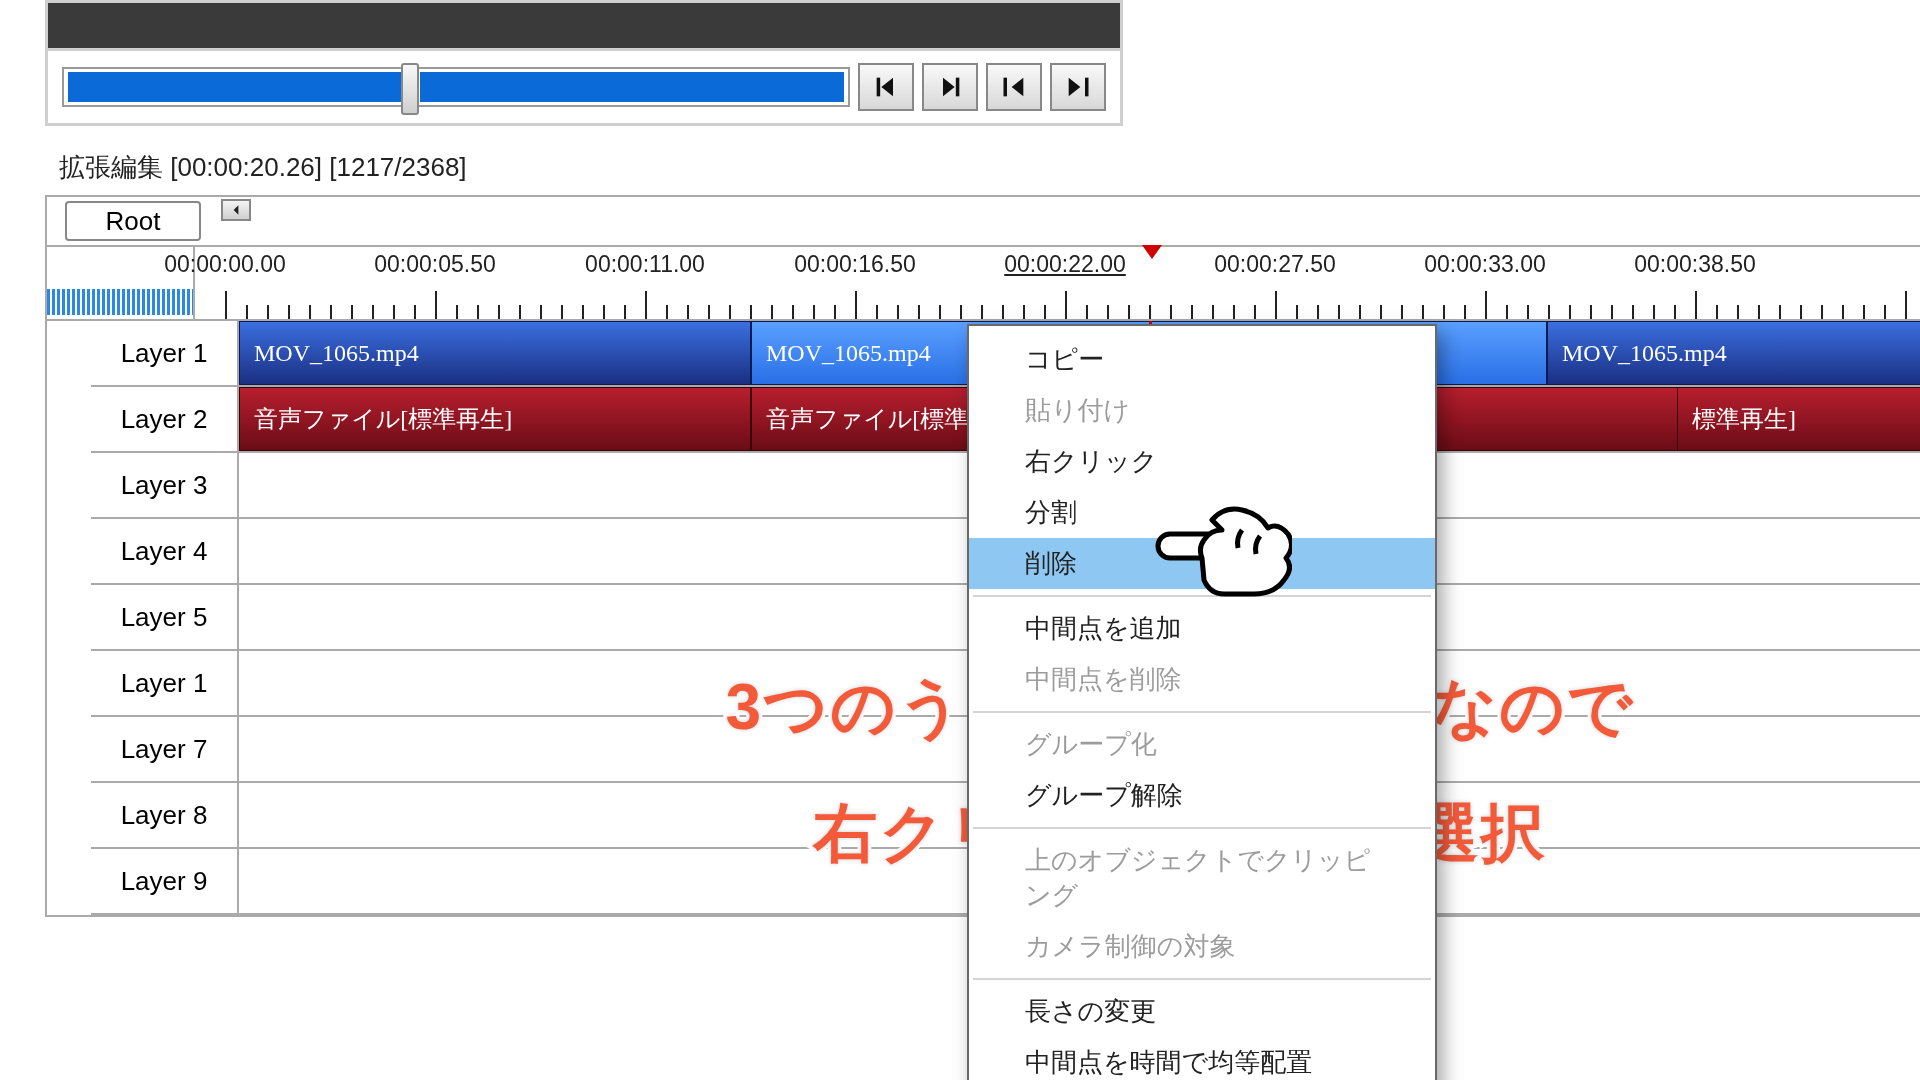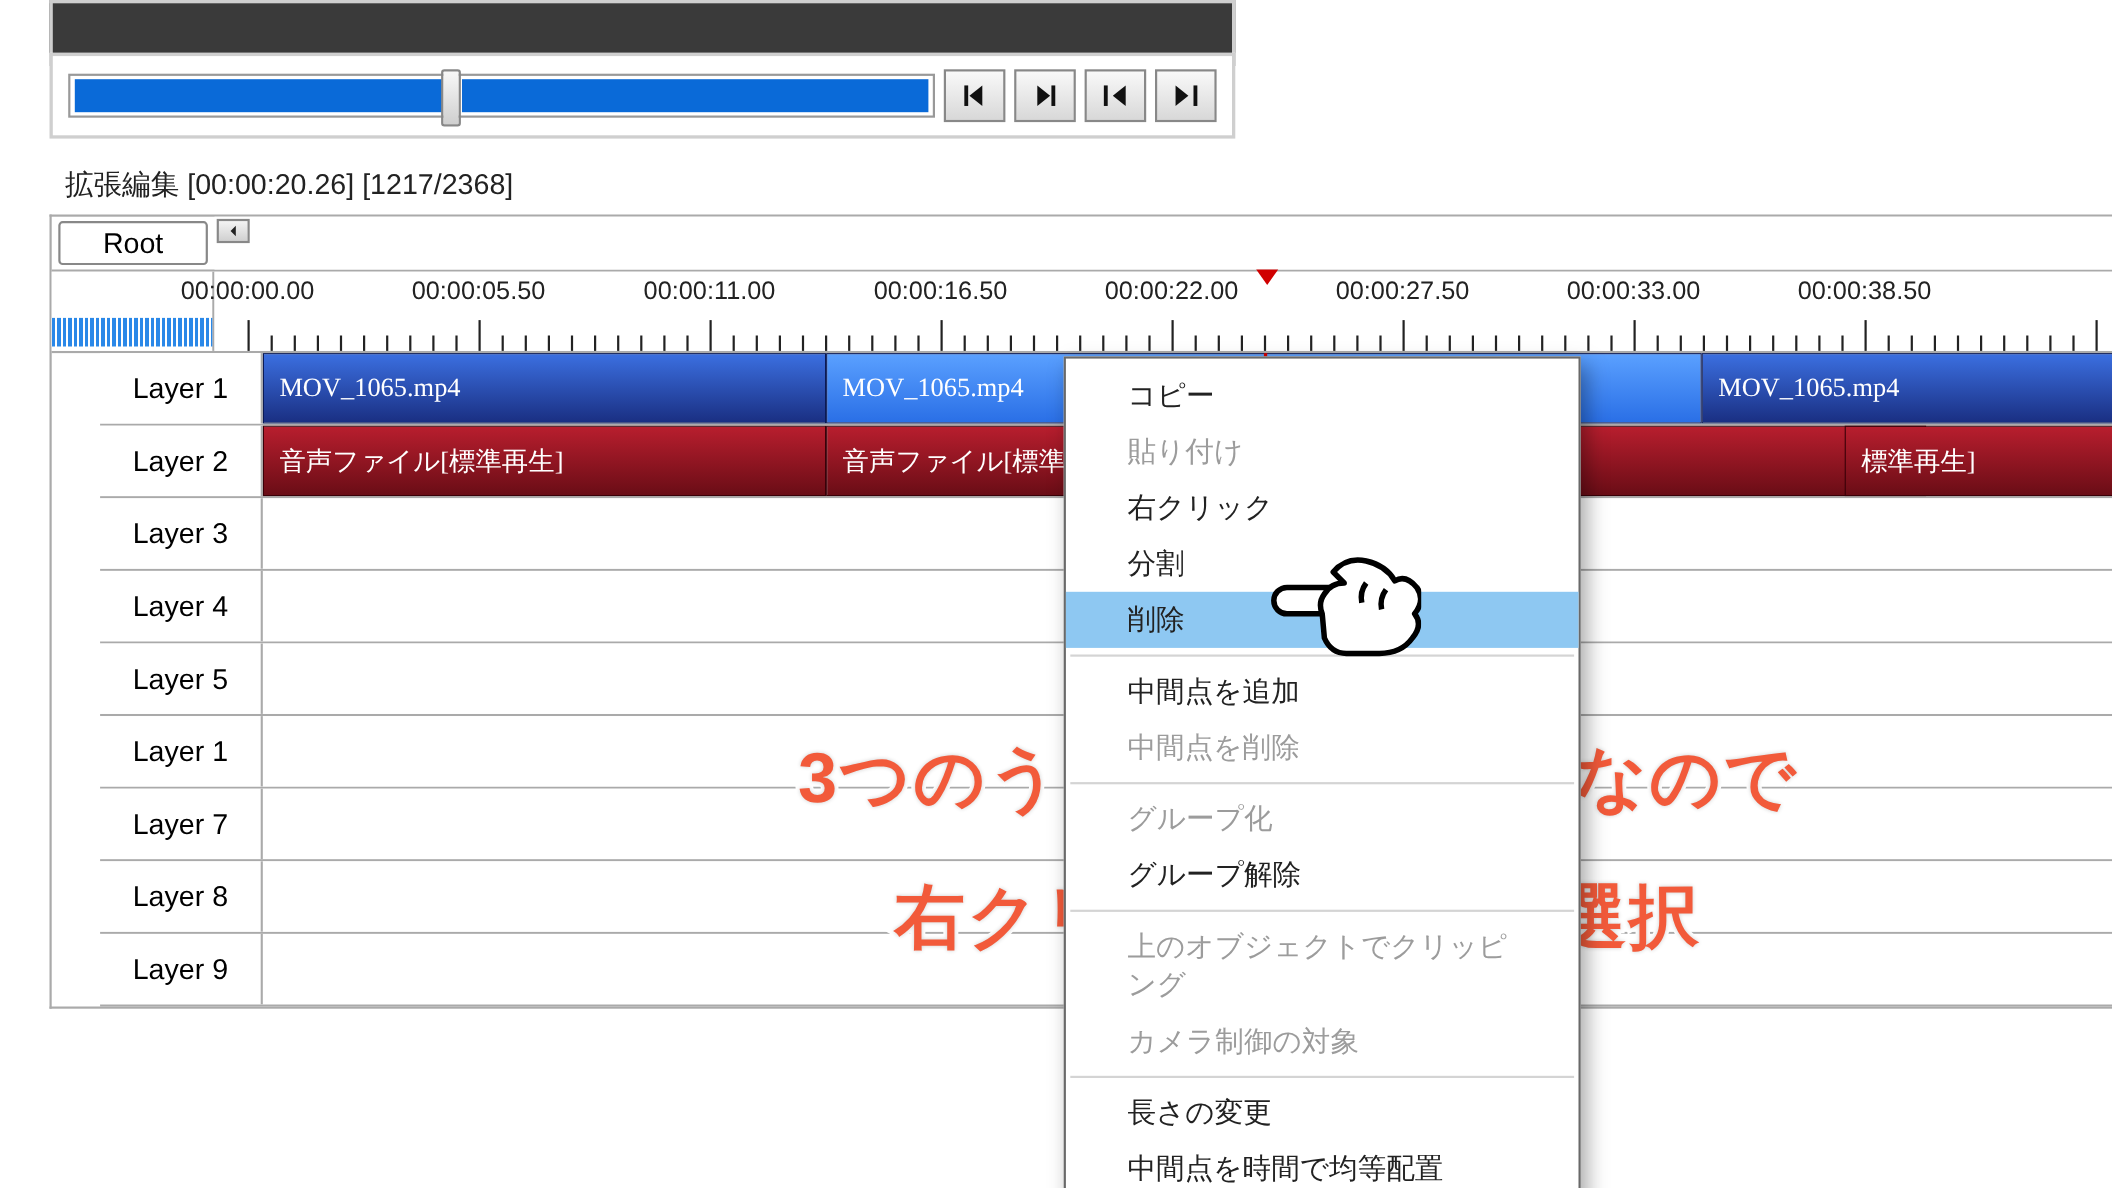--- a/index.html
+++ b/index.html
@@ -28,7 +28,7 @@
   .track-cell { flex: 1; position: relative; background: #fff; }
 
   .root-row { height: 50px; }
-  .root-row .label-cell { border: 2px solid #888; border-radius: 4px; height: 40px; margin: 4px 6px; width: 136px; font-size: 26px; }
+  .root-row .label-cell { border: 2px solid #888; border-radius: 4px; height: 40px; margin: 4px 18px; width: 136px; font-size: 26px; }
   .root-row .track-cell { display:flex; align-items:flex-start; }
   .scroll-left-btn { width: 30px; height: 22px; background: linear-gradient(#f4f4f4,#d0d0d0); border:2px solid #888; display:flex; align-items:center; justify-content:center; margin-top:2px; margin-left:2px; }
   .scroll-left-btn svg { width:12px; height:12px; fill:#222; }

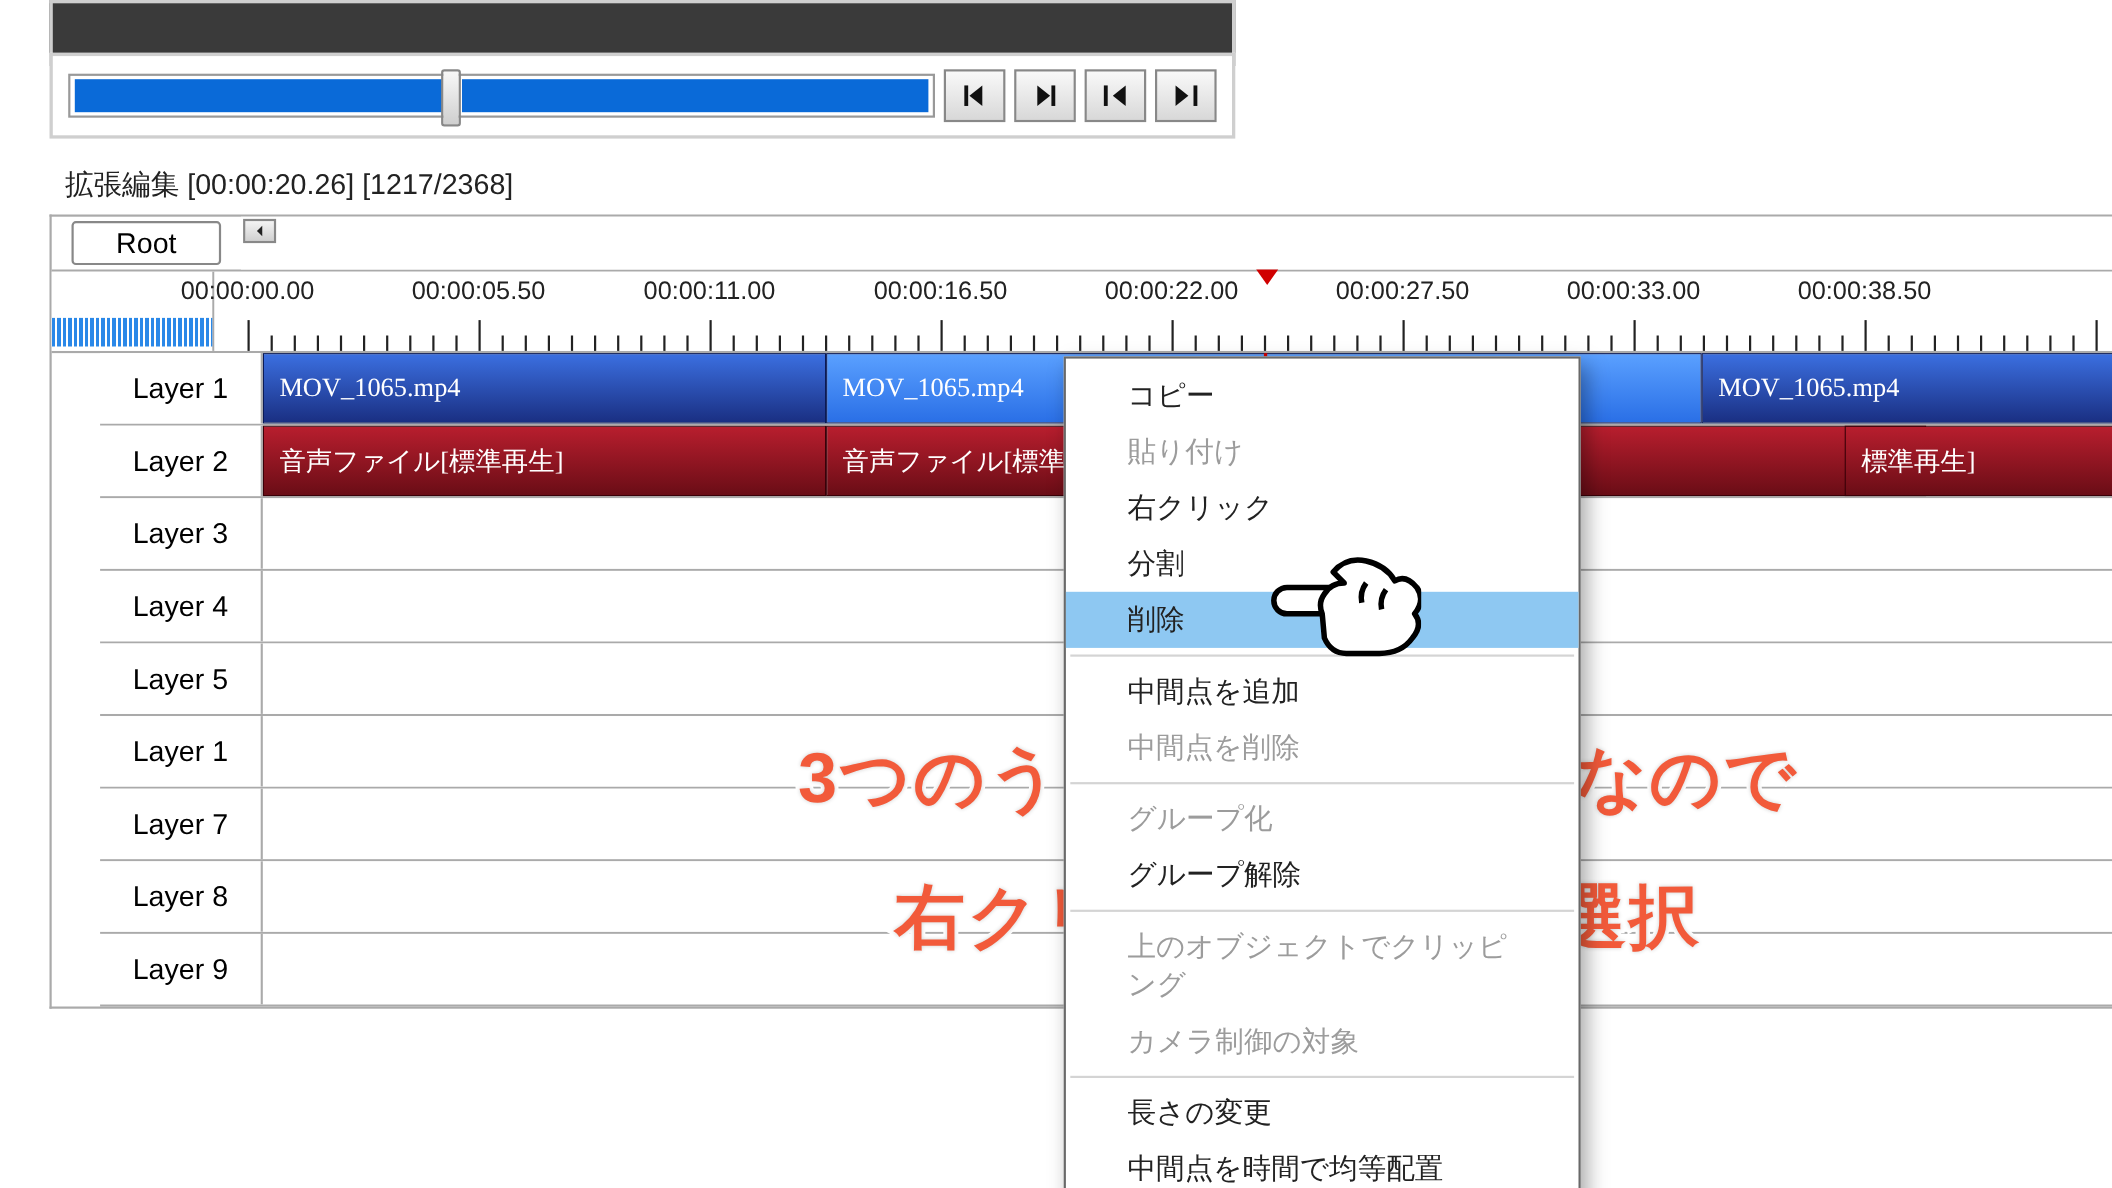--- a/index.html
+++ b/index.html
@@ -140,7 +140,7 @@
             <div class="tick-label" style="left: 240px;">00:00:05.50</div>
             <div class="tick-label" style="left: 450px;">00:00:11.00</div>
             <div class="tick-label" style="left: 660px;">00:00:16.50</div>
-            <div class="tick-label" style="left: 870px;">00:00:22.00</div>
+            <div class="tick-label" style="left: 870px; text-decoration: underline;">00:00:22.00</div>
             <div class="tick-label" style="left: 1080px;">00:00:27.50</div>
             <div class="tick-label" style="left: 1290px;">00:00:33.00</div>
             <div class="tick-label" style="left: 1500px;">00:00:38.50</div>

